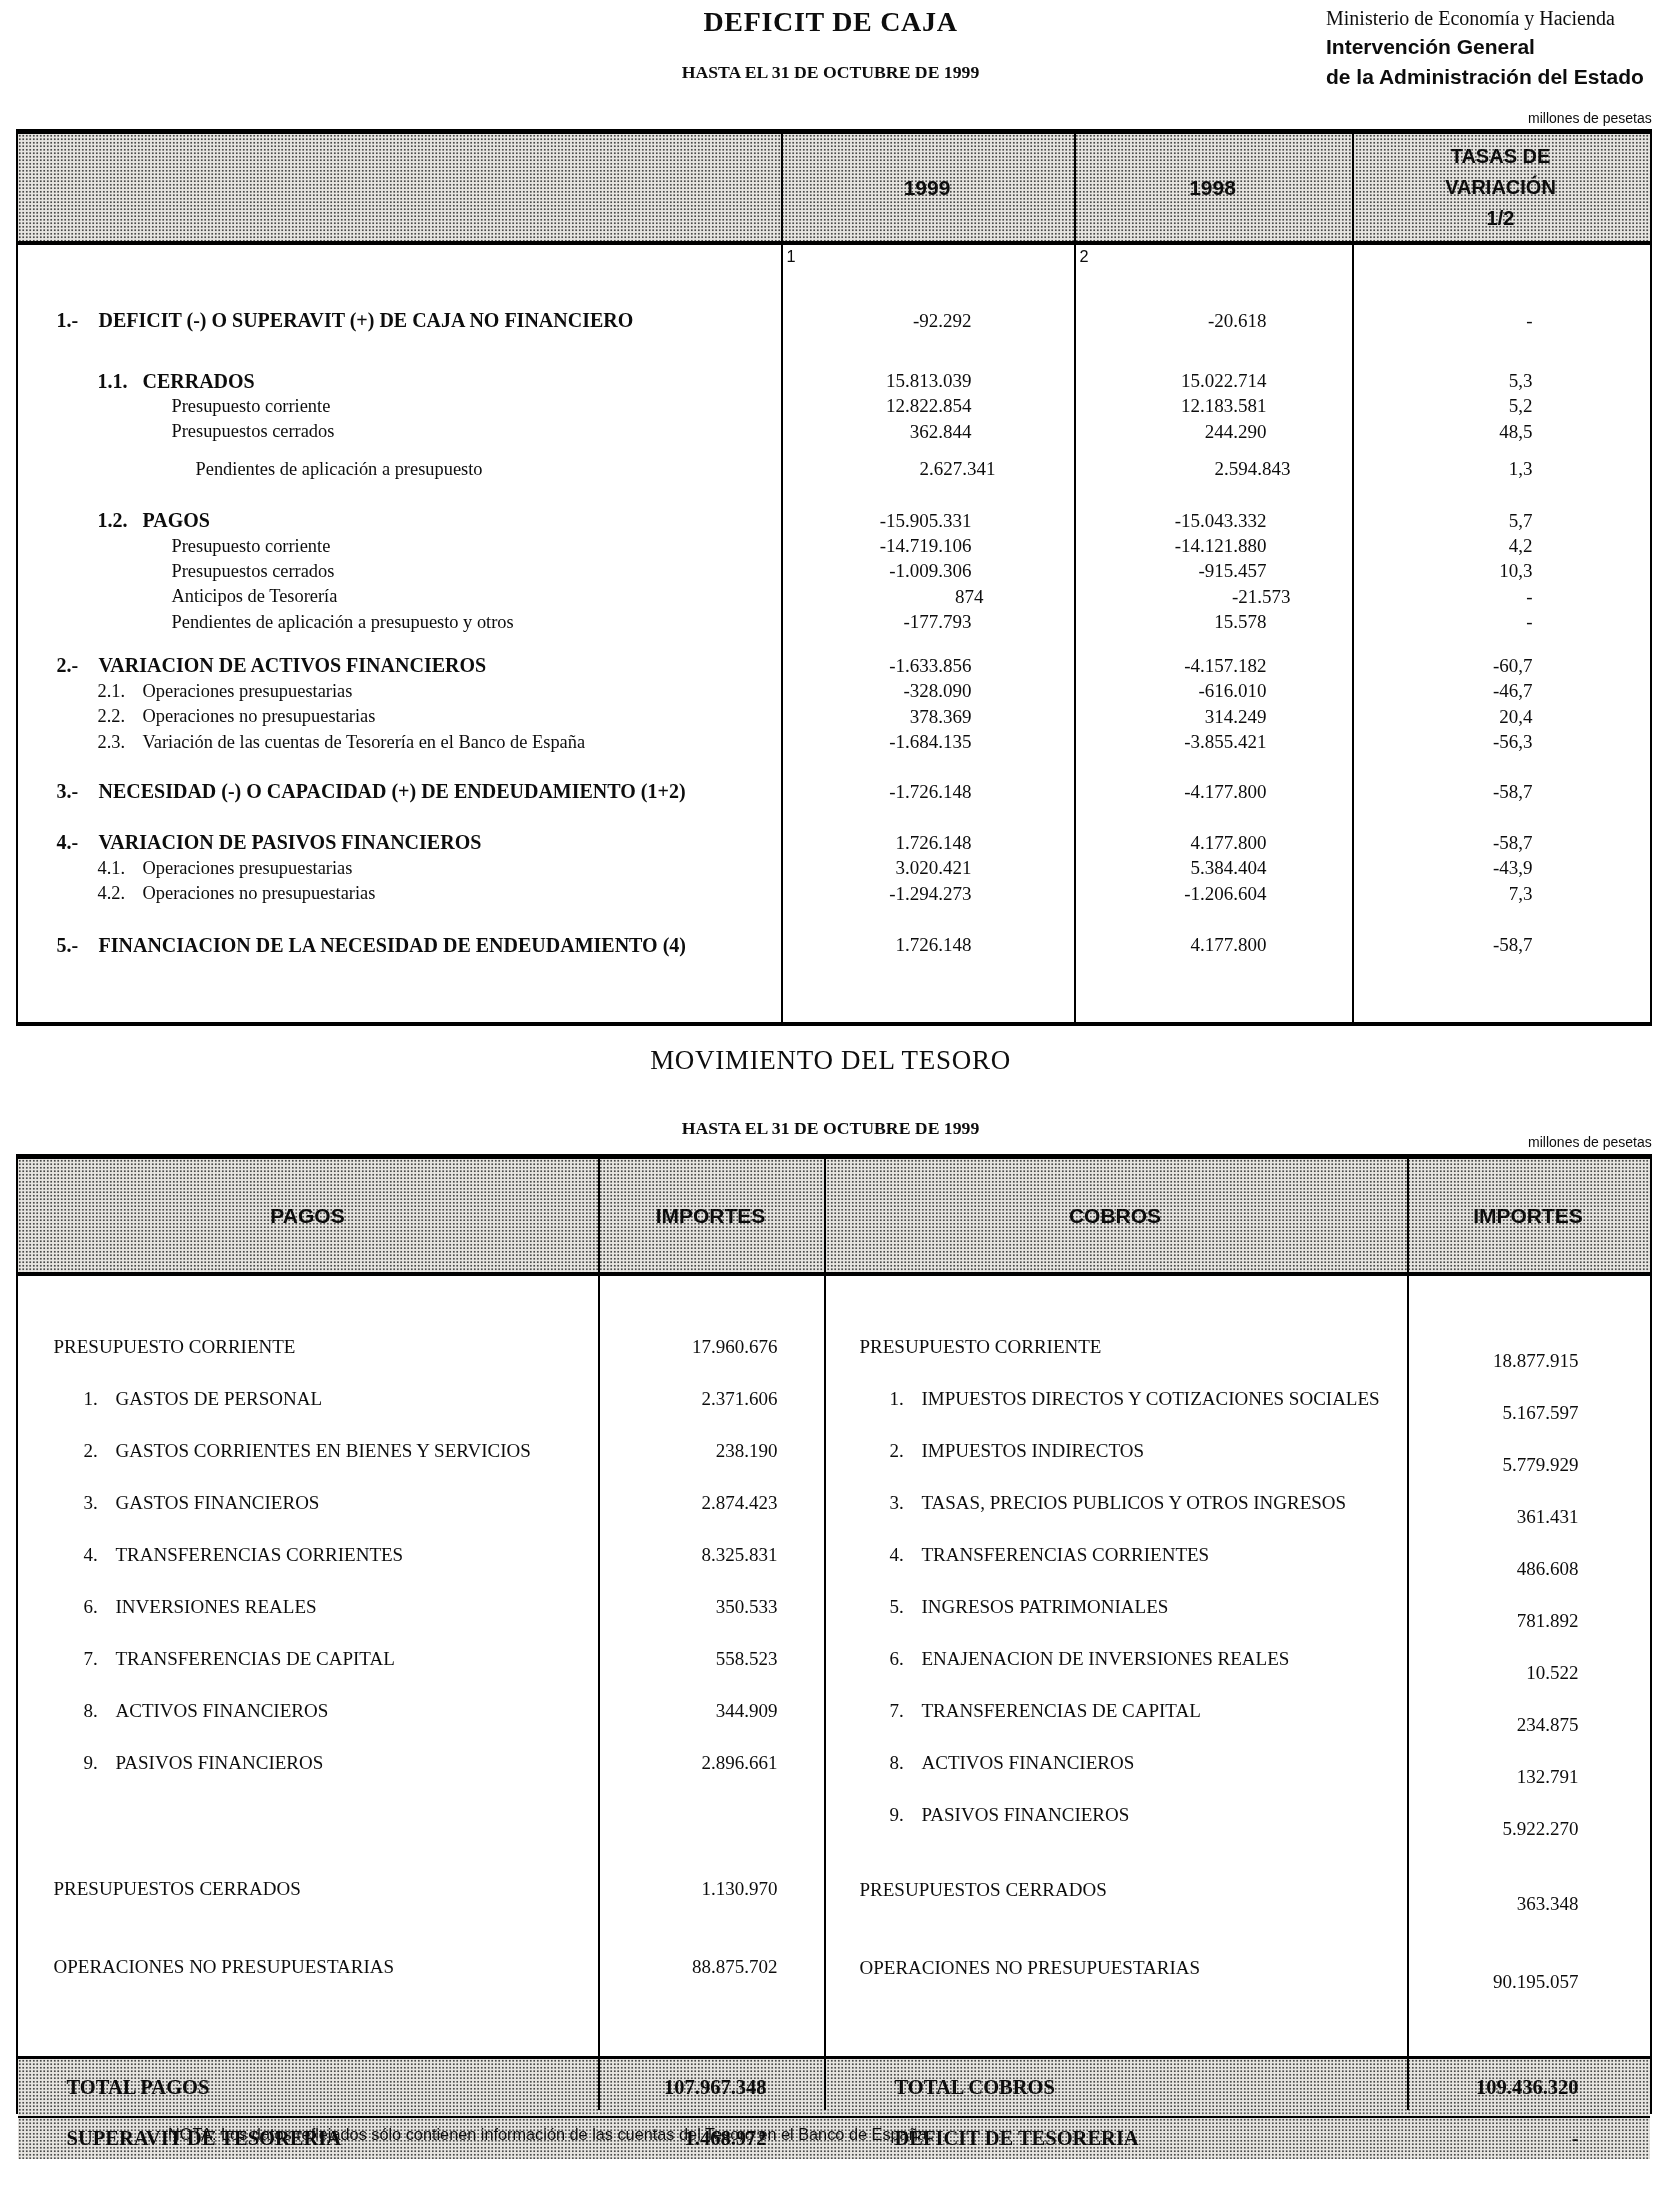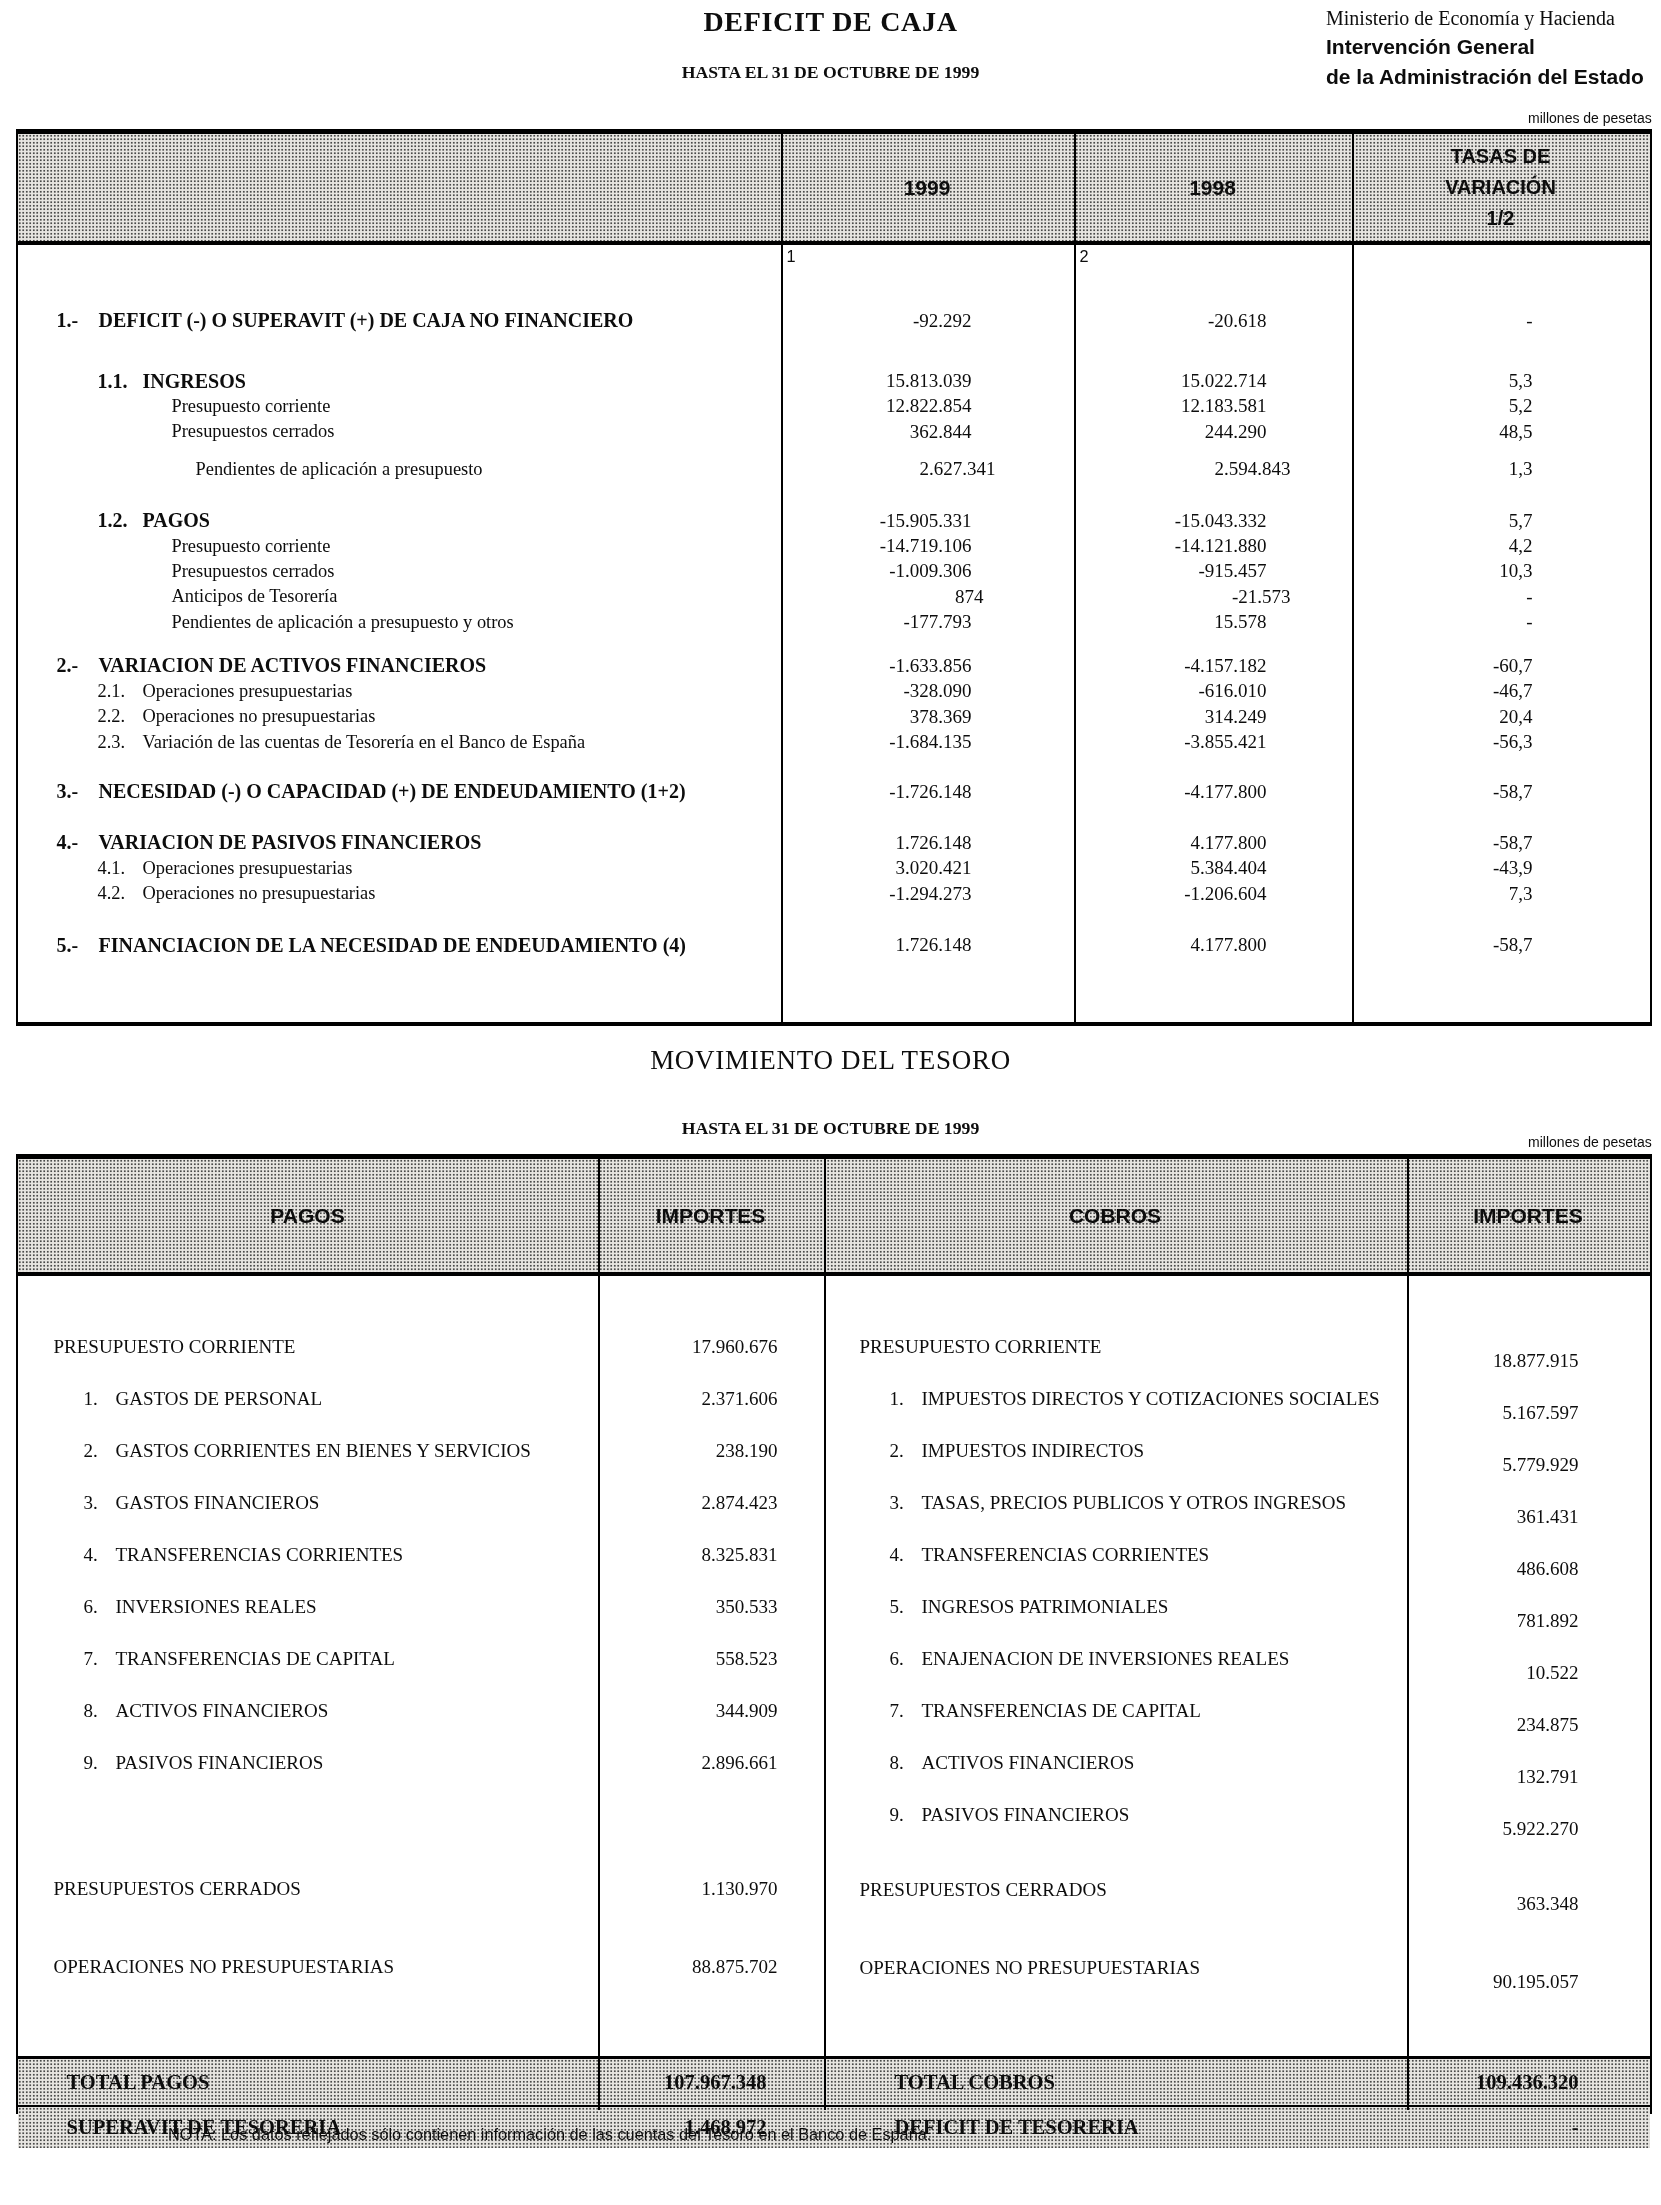--- a/index.html
+++ b/index.html
@@ -129,7 +129,7 @@
         <div class="t1row lvl1 b" style="margin-top: 35px;">
           <div class="labcell">
             <span class="num">1.1.</span>
-            <span class="txt">INGRESOS</span>
+            <span class="txt">CERRADOS</span>
           </div>
           <div class="val v1999">15.813.039</div>
           <div class="val v1998">15.022.714</div>

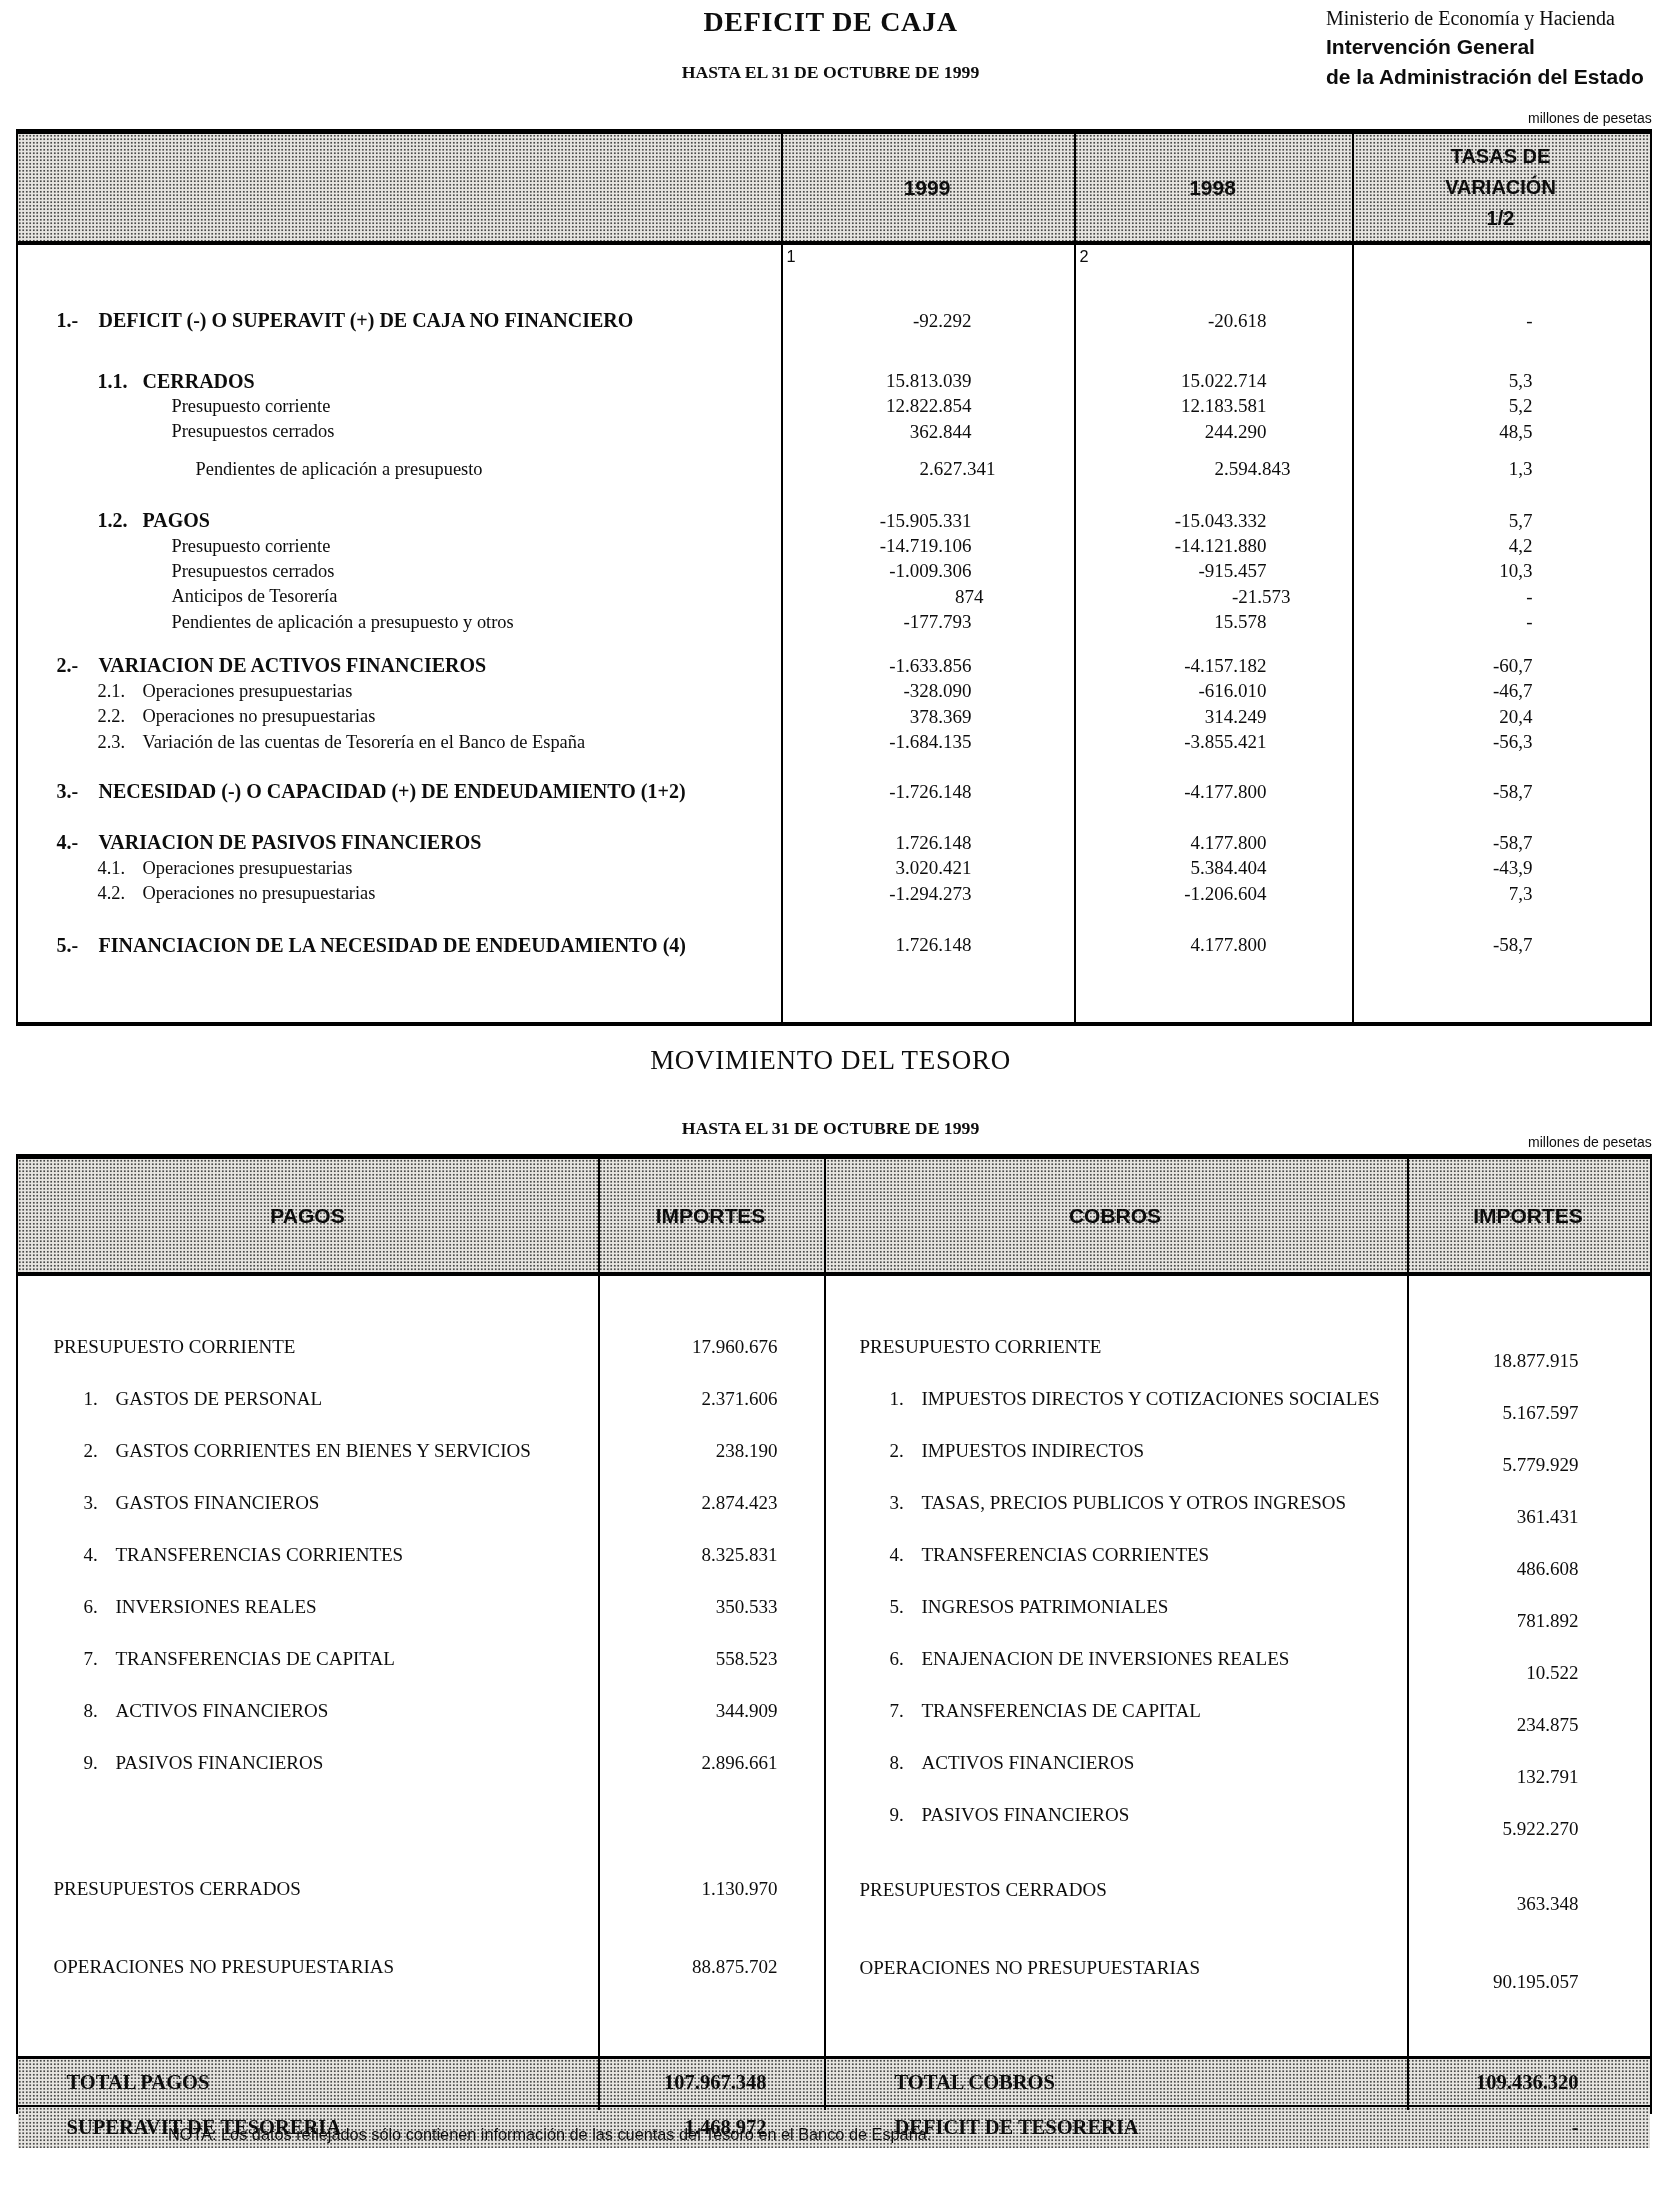--- a/index.html
+++ b/index.html
@@ -74,7 +74,7 @@
 
   .t2-total,.t2-result{display:grid;grid-template-columns:580px 226px 583px 1fr;
       align-items:center;font-weight:bold;font-size:20.5px;}
-  .t2-total{height:49px;border-top:3.5px solid #000;box-sizing:border-box;}
+  .t2-total{height:60px;border-top:3.5px solid #000;box-sizing:border-box;}
   .t2-result{height:43px;border-top:2.8px solid #000;box-sizing:border-box;}
   .t2-total .lab1,.t2-result .lab1{padding-left:49px;}
   .t2-total .lab2,.t2-result .lab2{padding-left:71px;}

